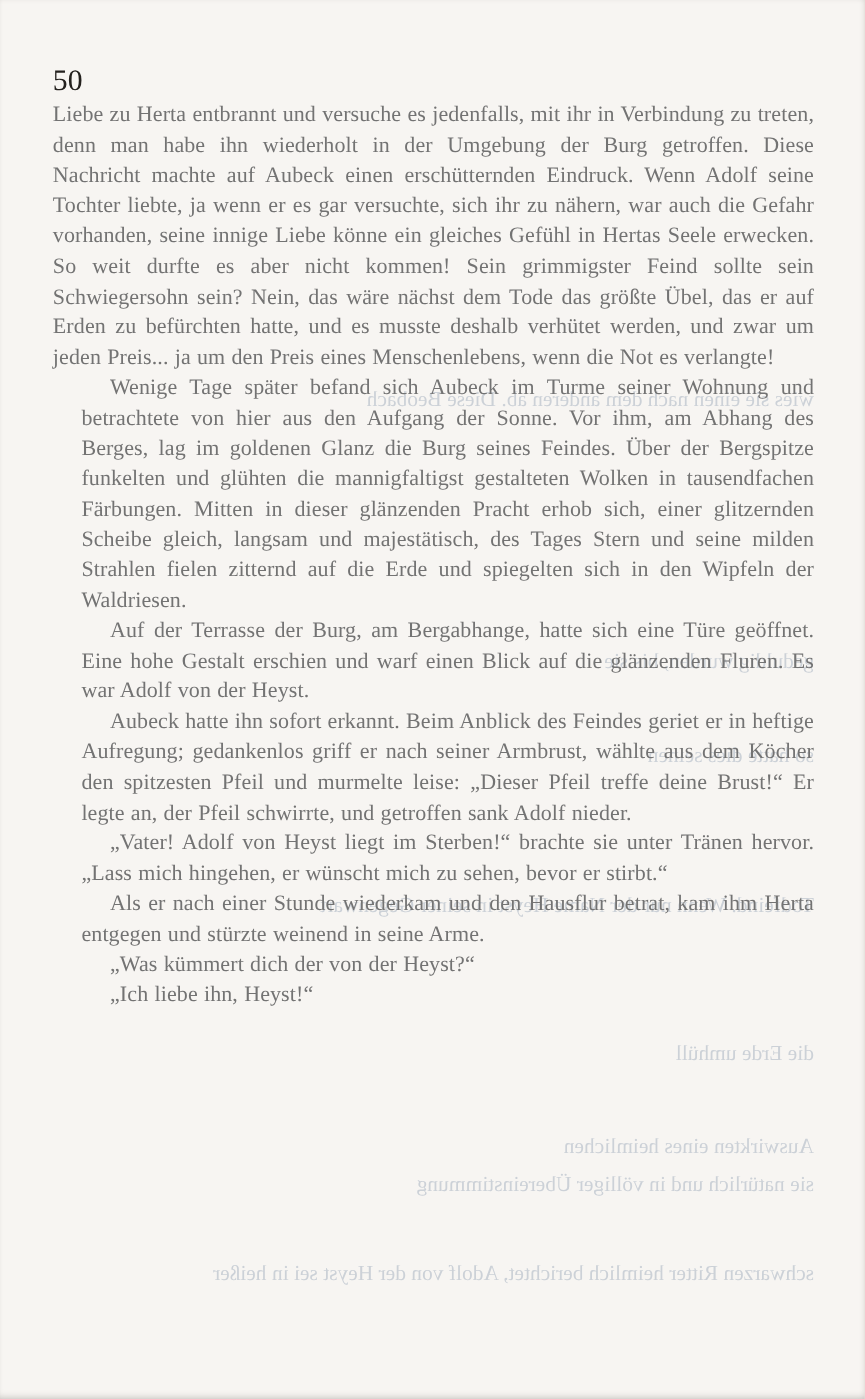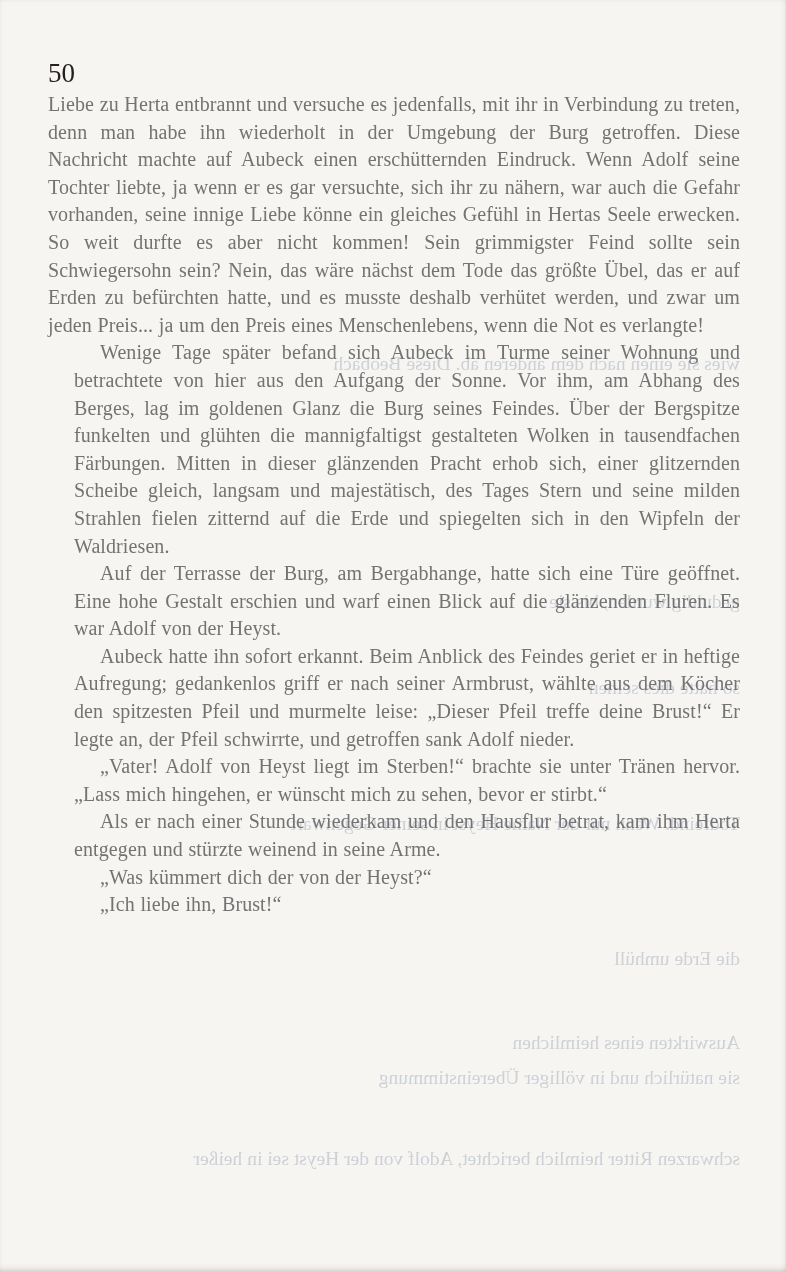--- a/index.html
+++ b/index.html
@@ -85,7 +85,7 @@
       <p class="para indent">„Vater! Adolf von Heyst liegt im Sterben!“ brachte sie unter Tränen hervor. „Lass mich hingehen, er wünscht mich zu sehen, bevor er stirbt.“</p>
       <p class="para indent">Als er nach einer Stunde wiederkam und den Hausflur betrat, kam ihm Herta entgegen und stürzte weinend in seine Arme.</p>
       <p class="para indent">„Was kümmert dich der von der Heyst?“</p>
-      <p class="para indent">„Ich liebe ihn, Brust!“</p>
+      <p class="para indent">„Ich liebe ihn, Heyst!“</p>
     </div>
 </div>
 

